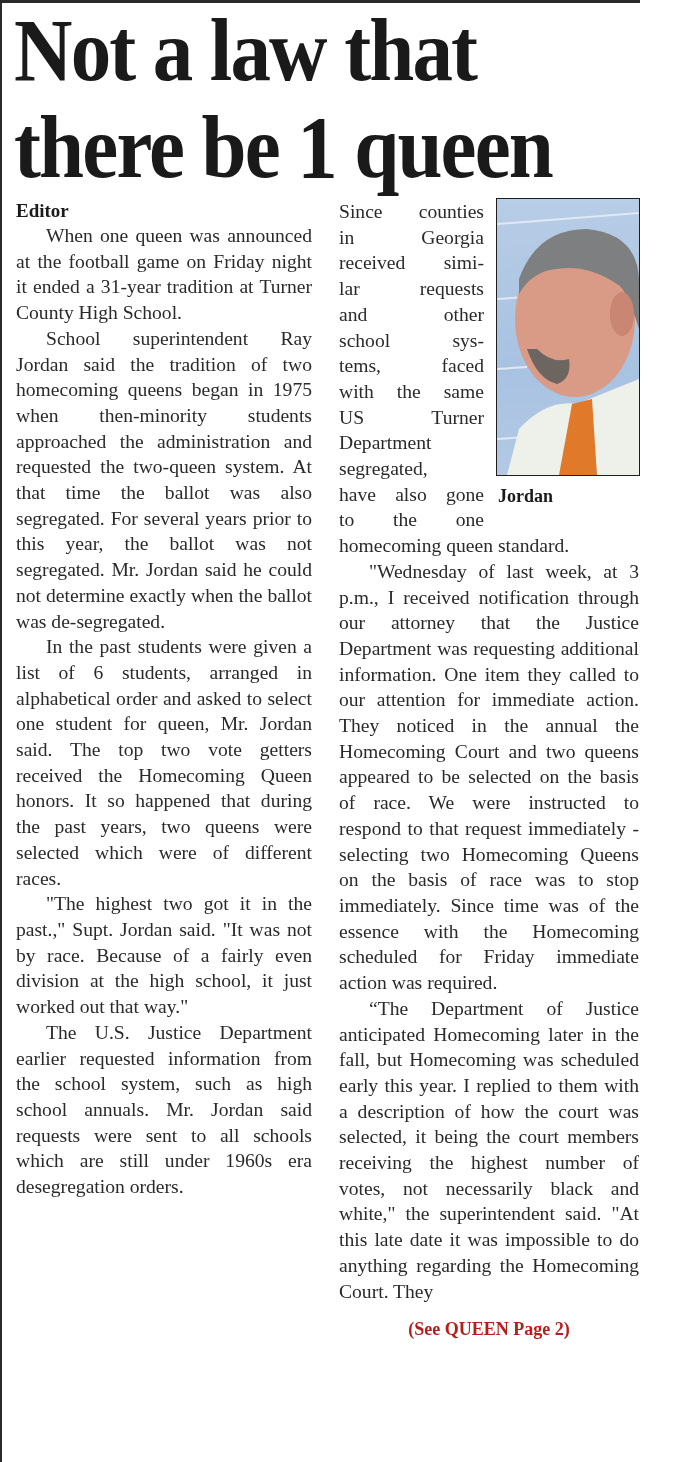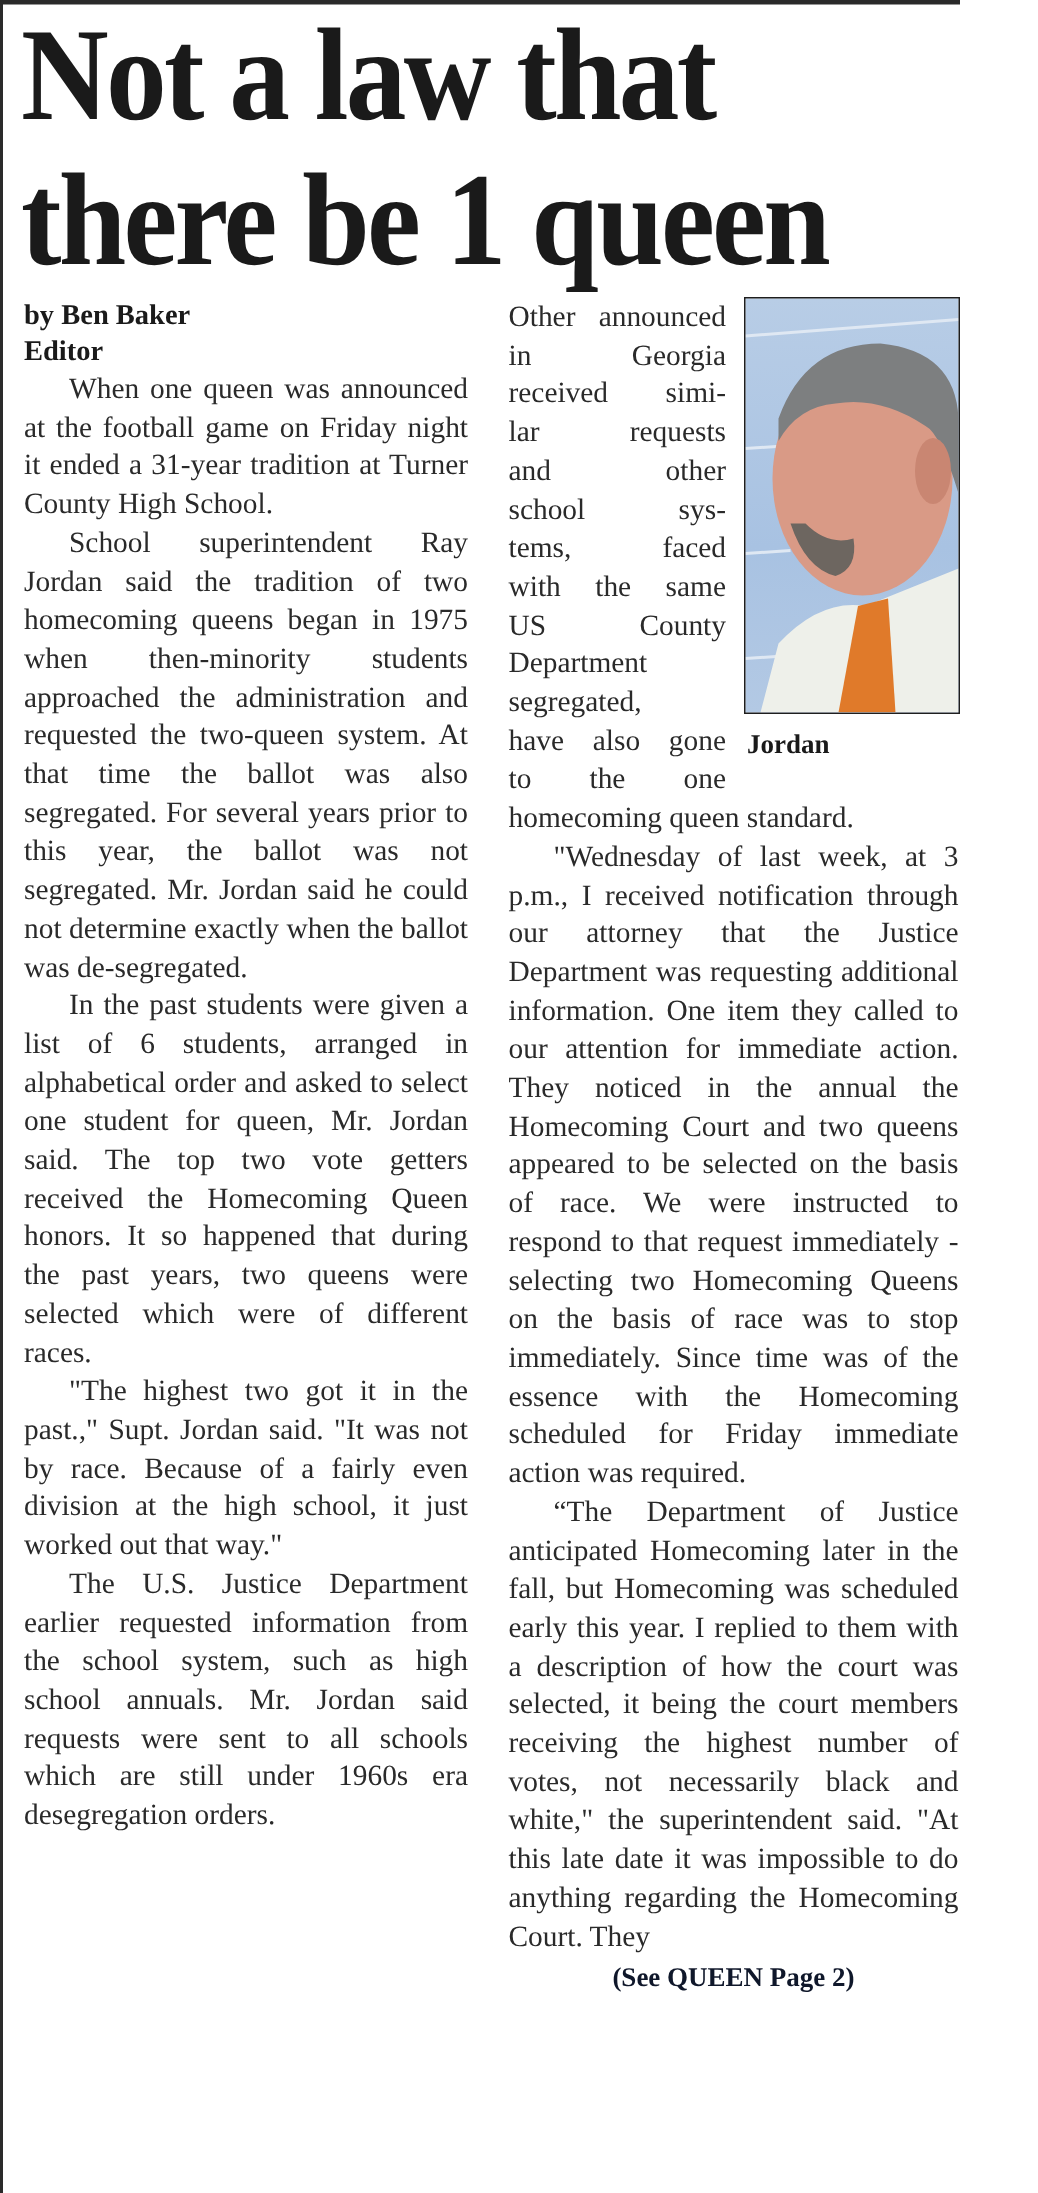--- a/index.html
+++ b/index.html
@@ -44,7 +44,6 @@
 
 <div class="col col-left">
   <div class="byline">
-    <div>by Ben Baker</div>
     <div>Editor</div>
   </div>
   <p class="para">When one queen was announced at the football game on Friday night it ended a 31-year tradition at Turner County High School.</p>

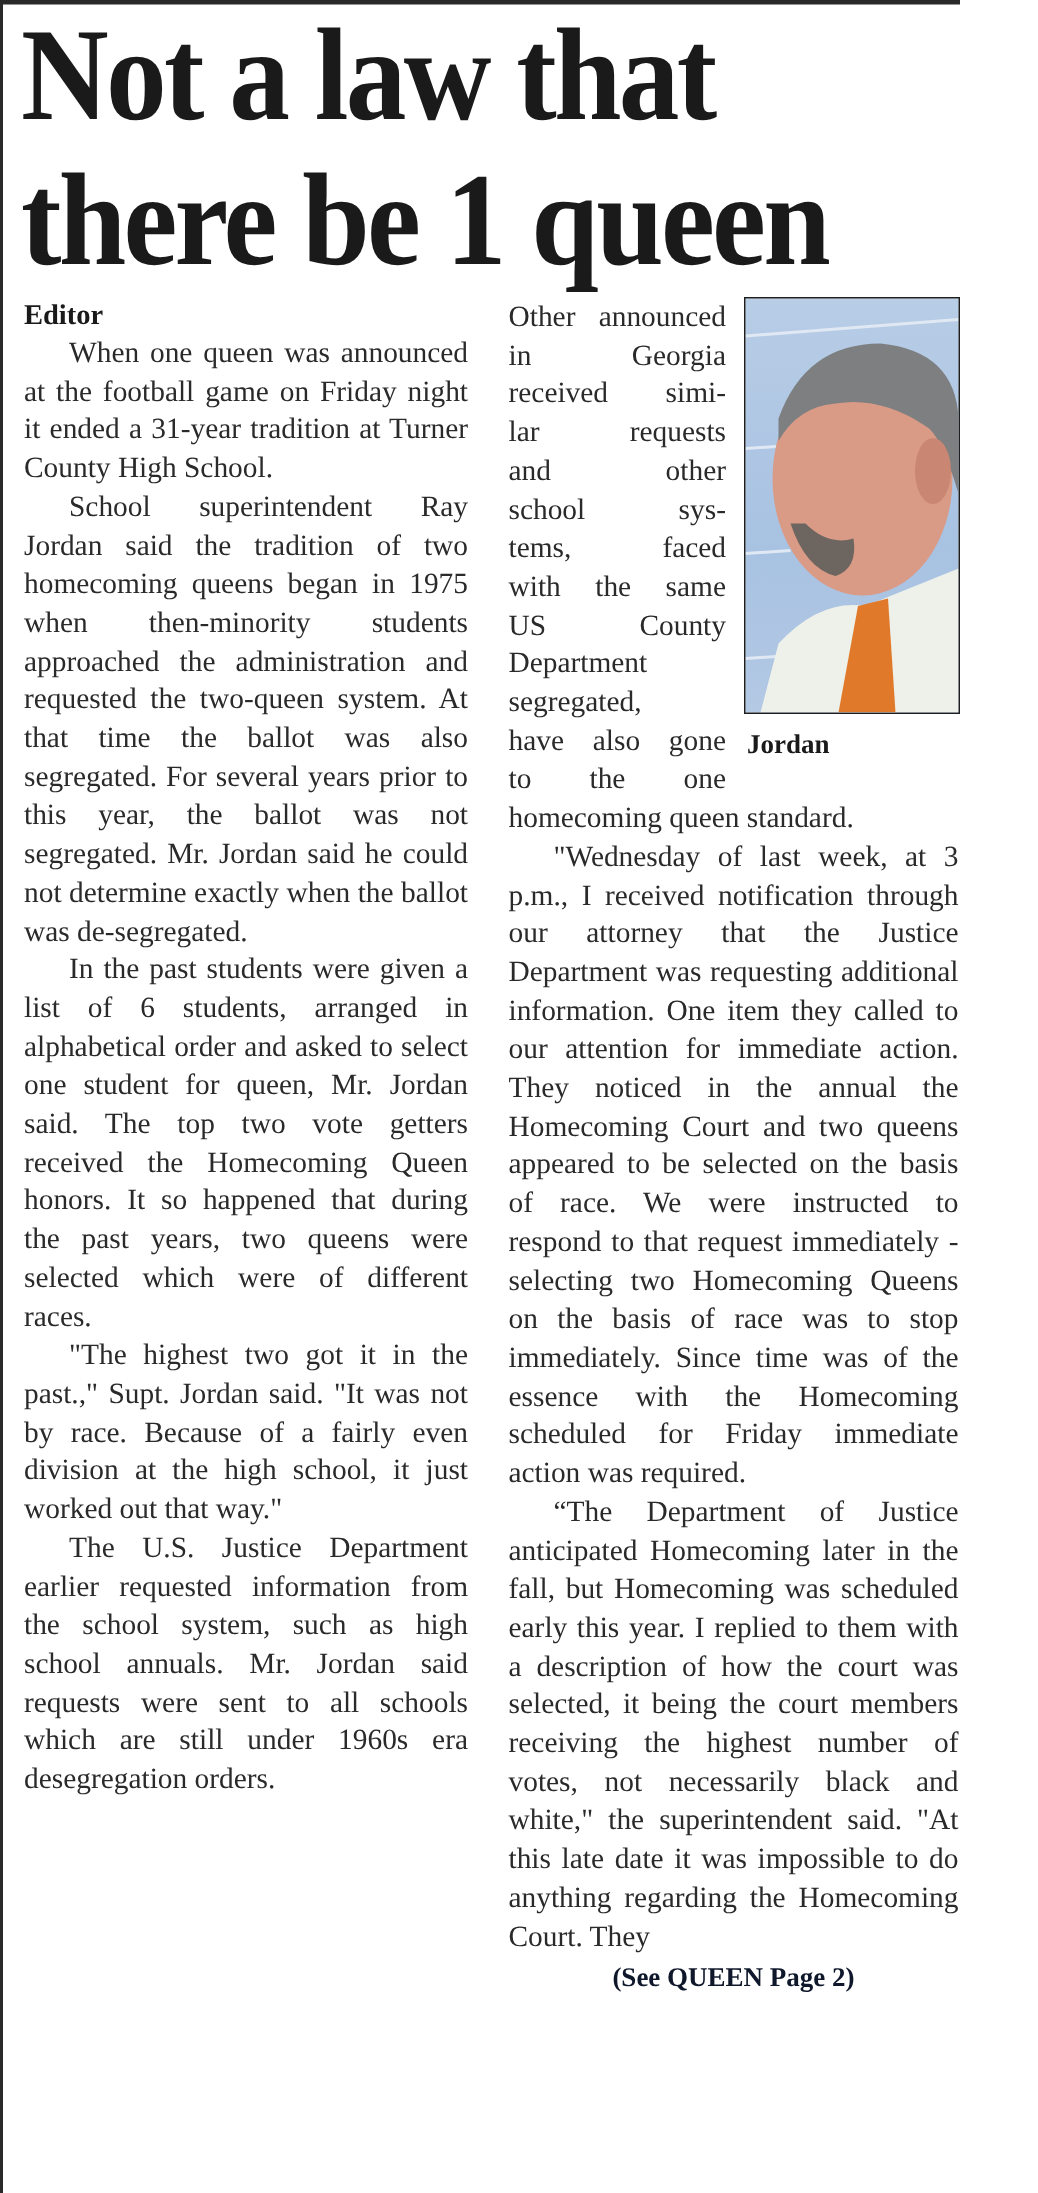--- a/index.html
+++ b/index.html
@@ -55,7 +55,7 @@
 
 <div class="col col-right">
   <div>
-    <p class="wrap-part">Other announced</p>
+    <p class="wrap-part">Since counties</p>
     <p class="wrap-part">in Georgia</p>
     <p class="wrap-part">received simi-</p>
     <p class="wrap-part">lar requests</p>

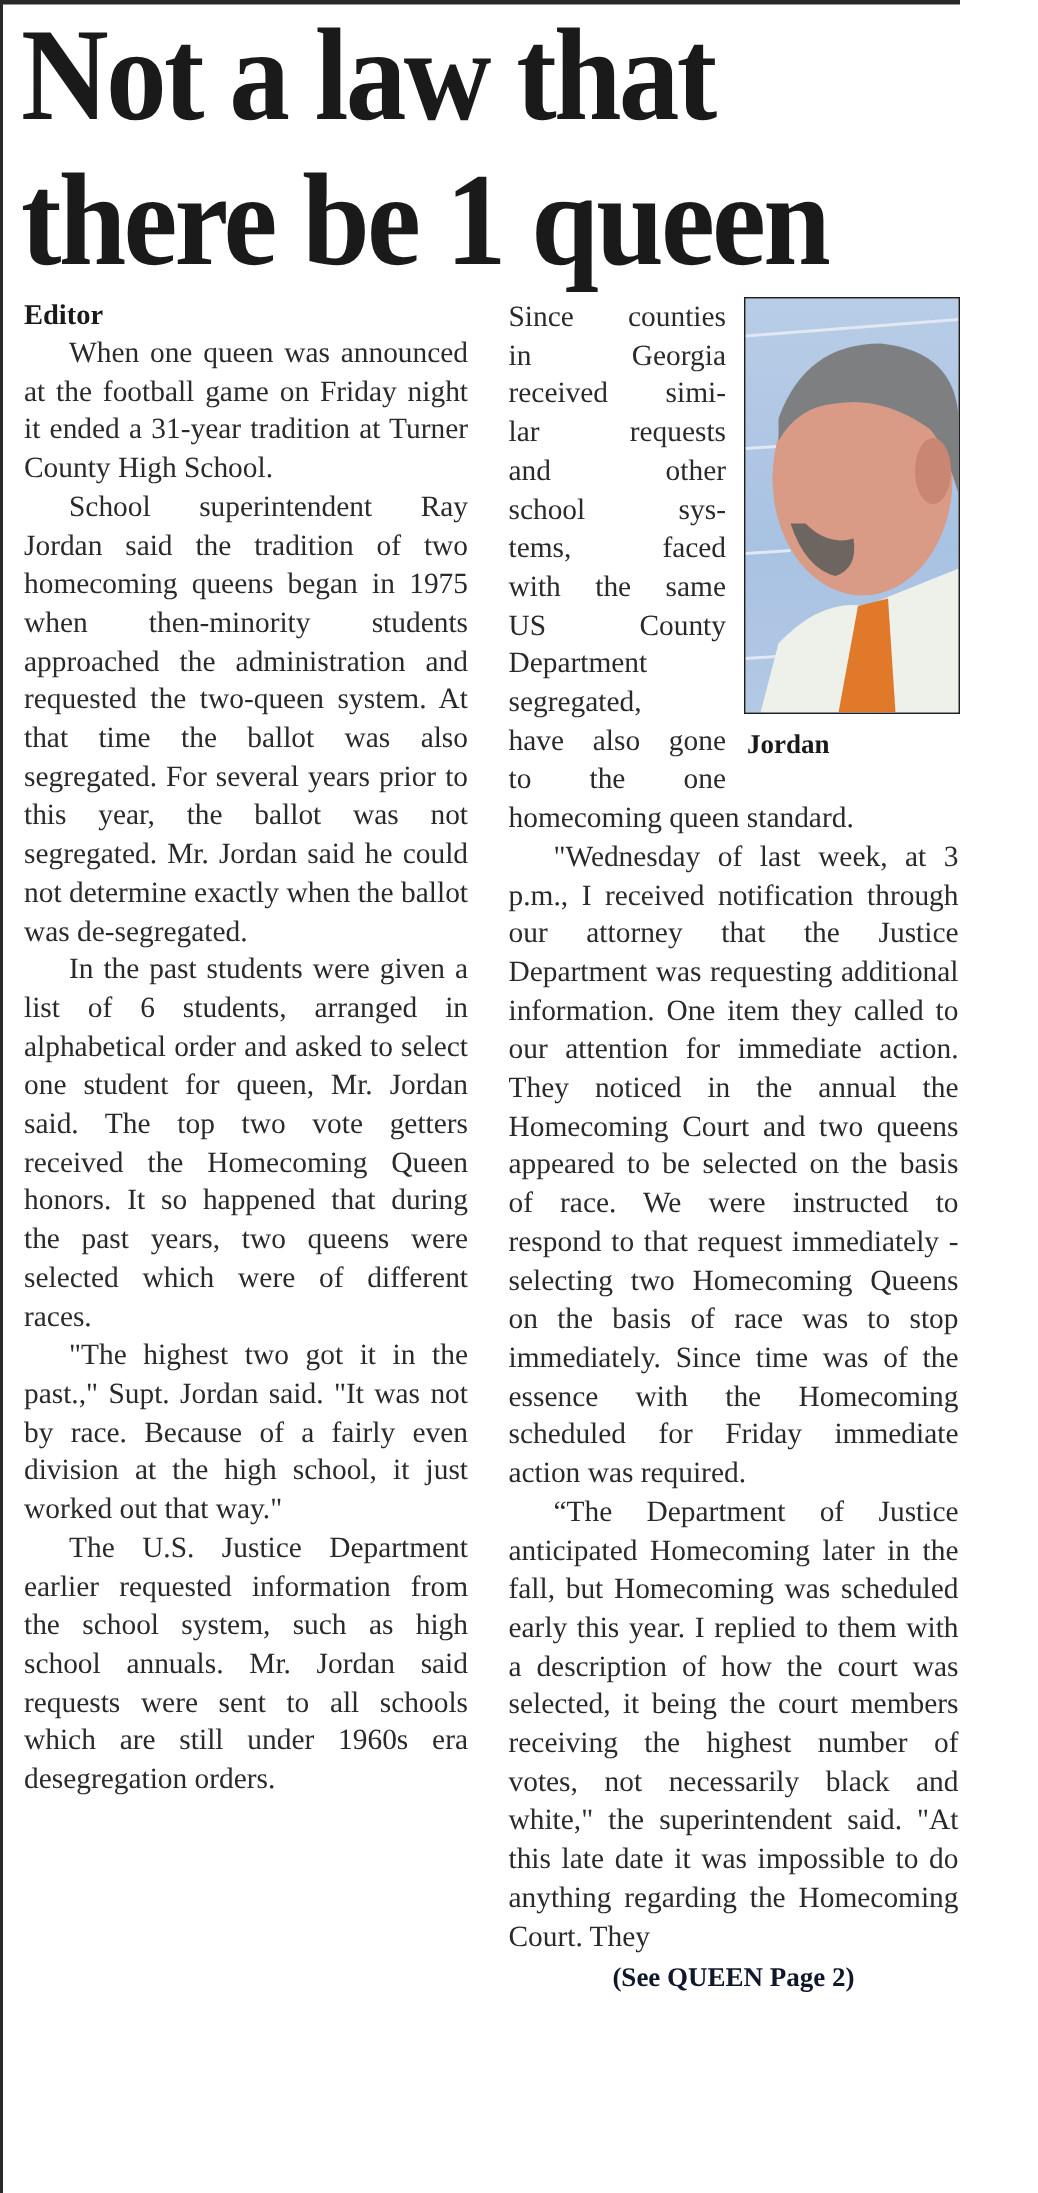--- a/index.html
+++ b/index.html
@@ -63,7 +63,7 @@
     <p class="wrap-part">school sys-</p>
     <p class="wrap-part">tems, faced</p>
     <p class="wrap-part">with the same</p>
-    <p class="wrap-part">US County</p>
+    <p class="wrap-part">US Turner</p>
     <p class="wrap-part">Department</p>
     <p class="wrap-part">segregated,</p>
     <p class="wrap-part">have also gone</p>

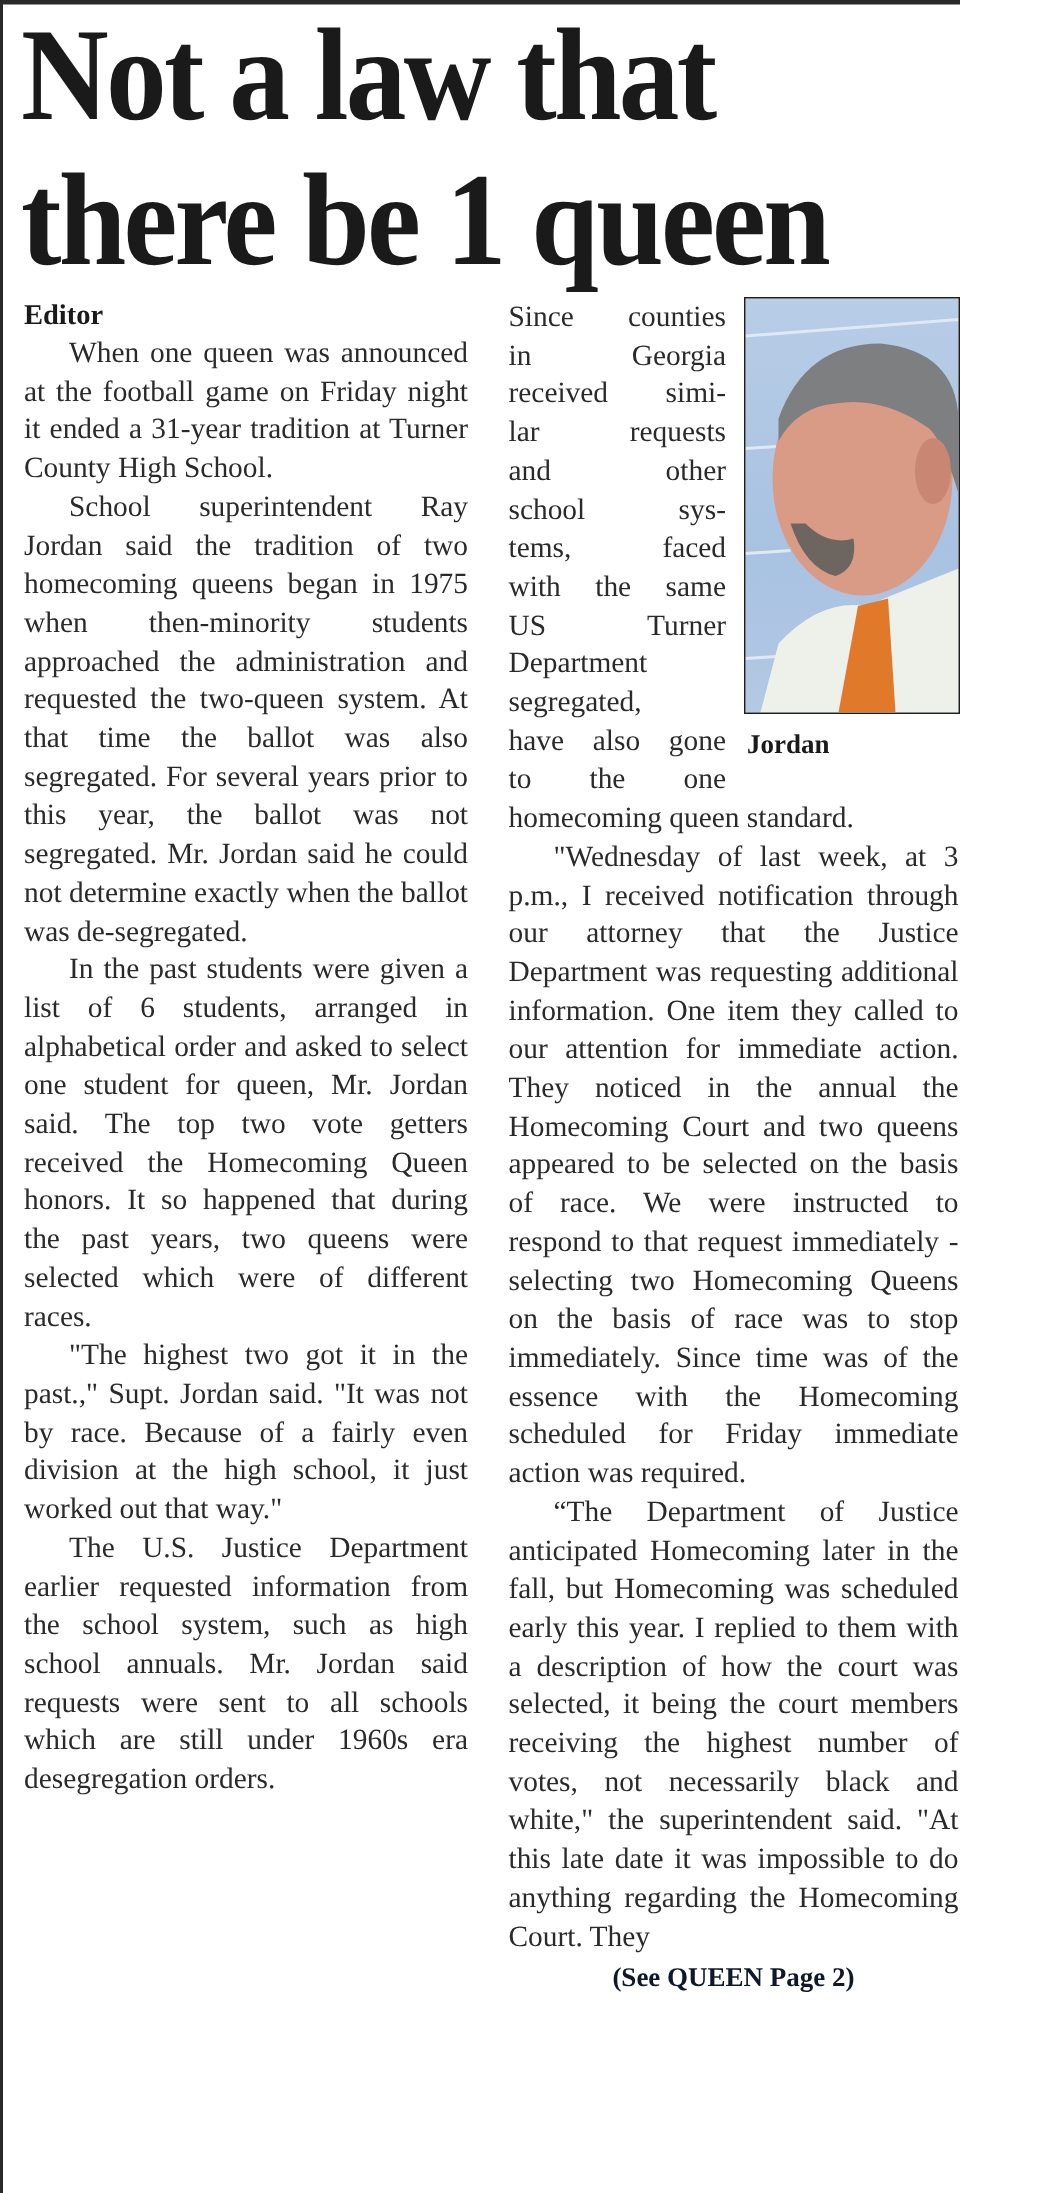--- a/index.html
+++ b/index.html
@@ -29,7 +29,7 @@
       background: linear-gradient(180deg, #b8cde6 0%, #a8c2e2 60%, #b3c9e4 100%);
     }
     .caption { font-family: "Liberation Serif", serif; font-weight: bold; font-size: 18px; color: #1a1a1a; margin-top: 10px; margin-left: 2px; }
-    .see-more { text-align: center; font-weight: bold; color: #0f172a; margin-top: 2px; font-size: 18px; }
+    .see-more { text-align: center; font-weight: bold; color: #b91c1c; margin-top: 13px; font-size: 18px; }
   </style>
 </head>
 <body>

